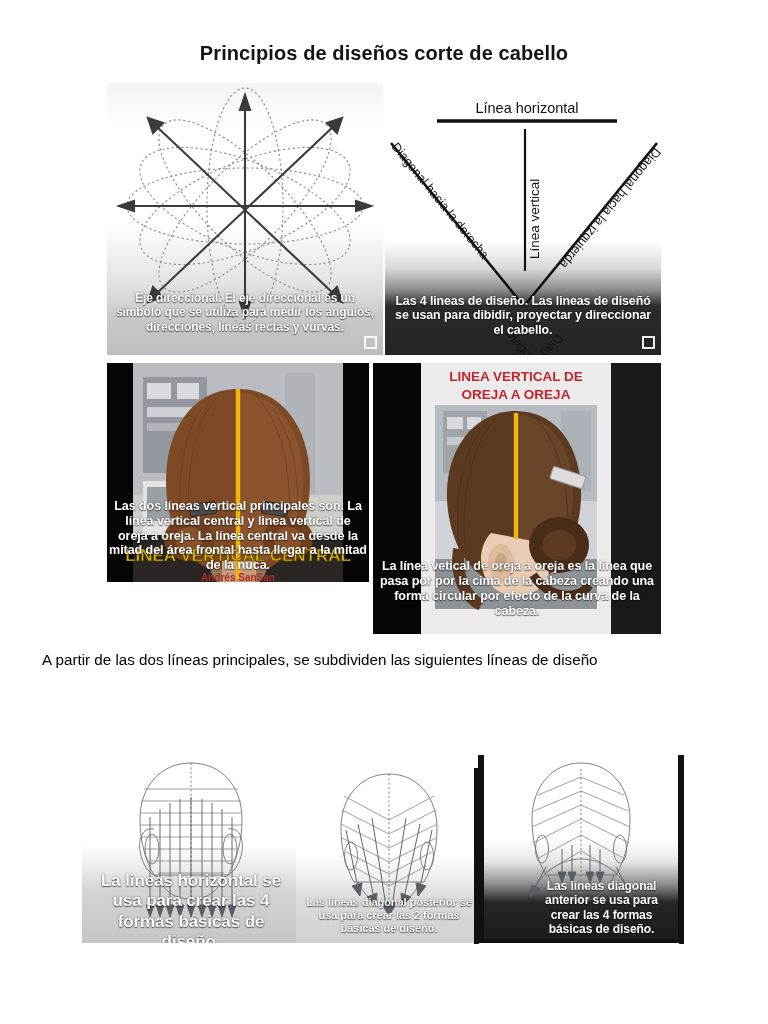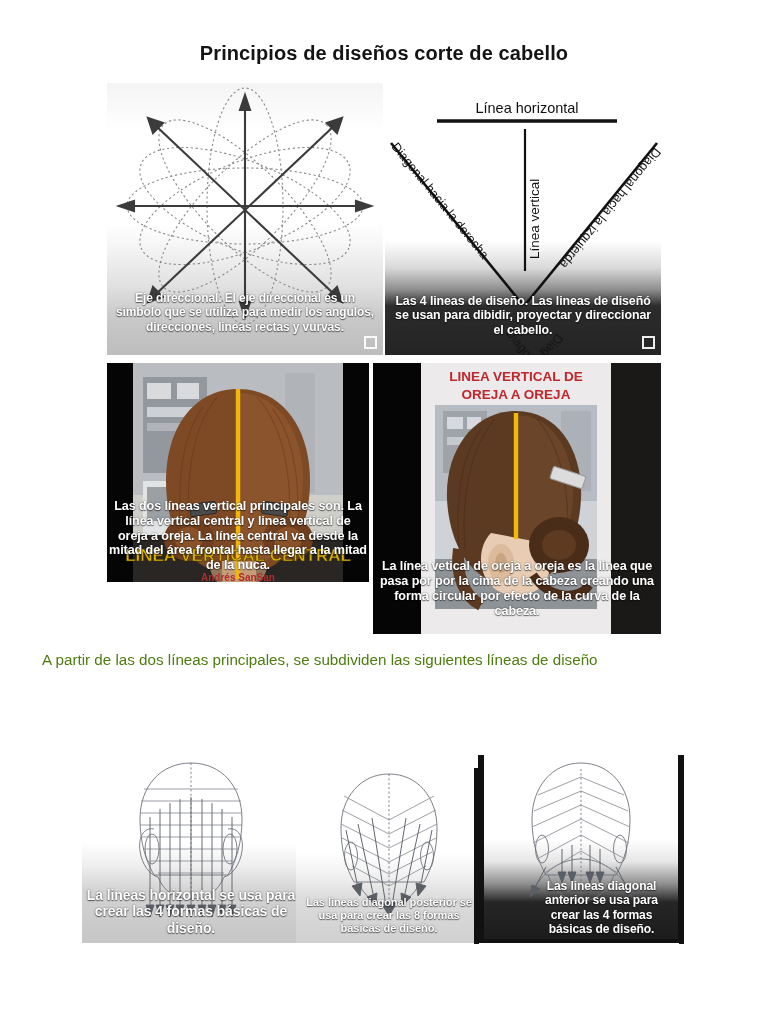--- a/index.html
+++ b/index.html
@@ -54,7 +54,7 @@
   
   .body-par{
     position:absolute;left:42px;top:648px;width:650px;
-    font-size:15.2px;line-height:1.62;color:#4d7c0f;
+    font-size:15.2px;line-height:1.62;color:#000000;
   }
 
   

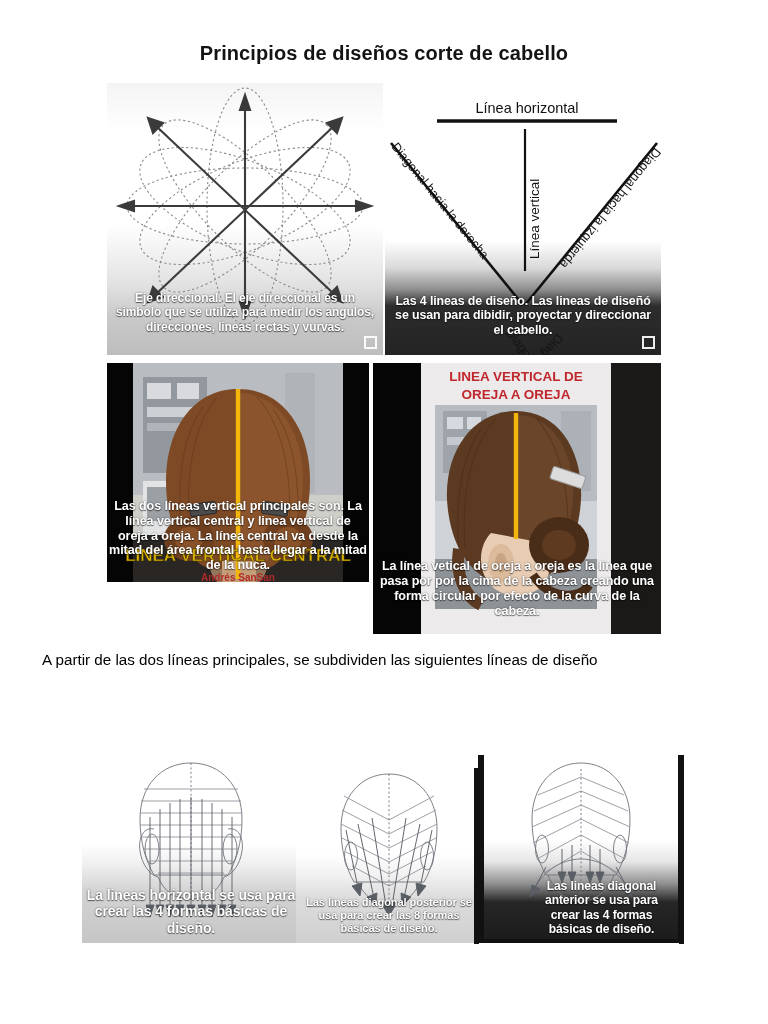--- a/index.html
+++ b/index.html
@@ -66,7 +66,7 @@
     background:linear-gradient(180deg,#ffffff 0%,#ffffff 46%,#e6e6e6 58%,#8f8f8f 70%,#262626 80%,#1c1c1c 100%);
     border-left:6px solid #111;border-right:6px solid #111;border-bottom:4px solid #111;
     box-sizing:border-box;}
-  #p-hor .cap{font-size:14px;height:66px;display:flex;flex-direction:column;justify-content:center;bottom:-2px;}
+  #p-hor .cap{font-size:17px;height:66px;display:flex;flex-direction:column;justify-content:center;bottom:-2px;}
   #p-dpost .cap{font-size:11.1px;height:58px;display:flex;flex-direction:column;justify-content:center;bottom:-2px;}
   #p-dant .cap{font-size:12.1px;height:62px;display:flex;flex-direction:column;justify-content:center;bottom:0;padding-left:45px;}
 

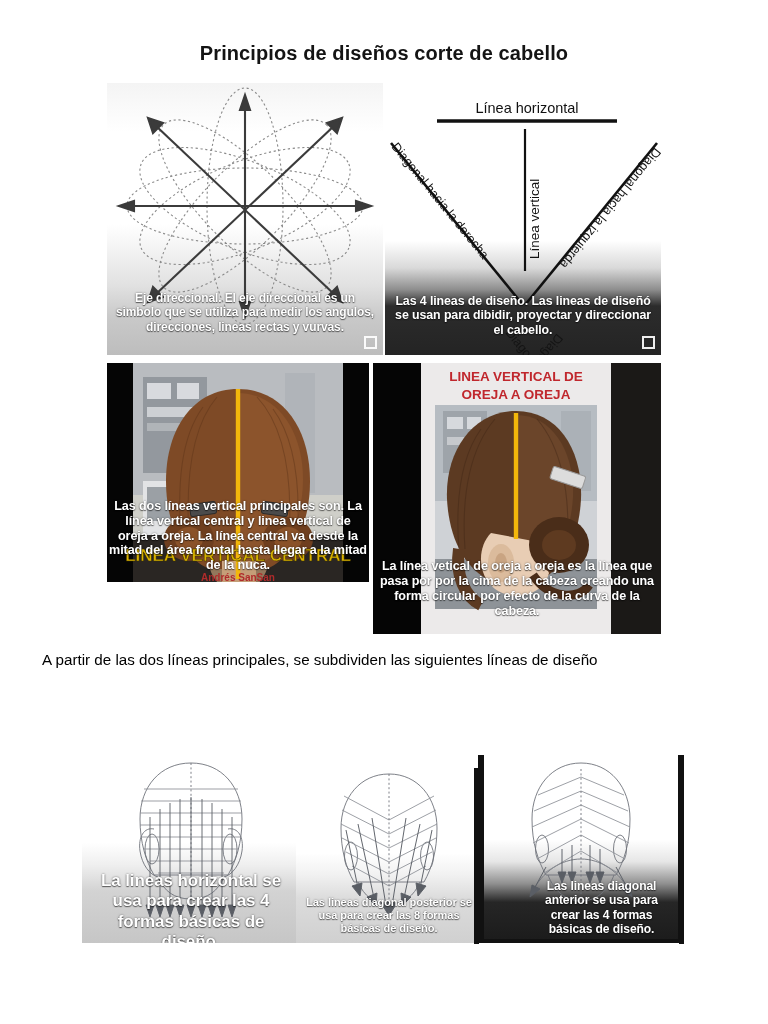--- a/index.html
+++ b/index.html
@@ -306,7 +306,7 @@
           <polygon points="94,144 101,133 91,132"></polygon>
       </g>
     </svg>
-    <div class="cap">Las lineas diagonal posterior se usa para crear las 8 formas básicas de diseño.</div>
+    <div class="cap">Las lineas diagonal posterior se usa para crear las 2 formas básicas de diseño.</div>
   </div>
 
   <div class="panel" id="p-dant">

